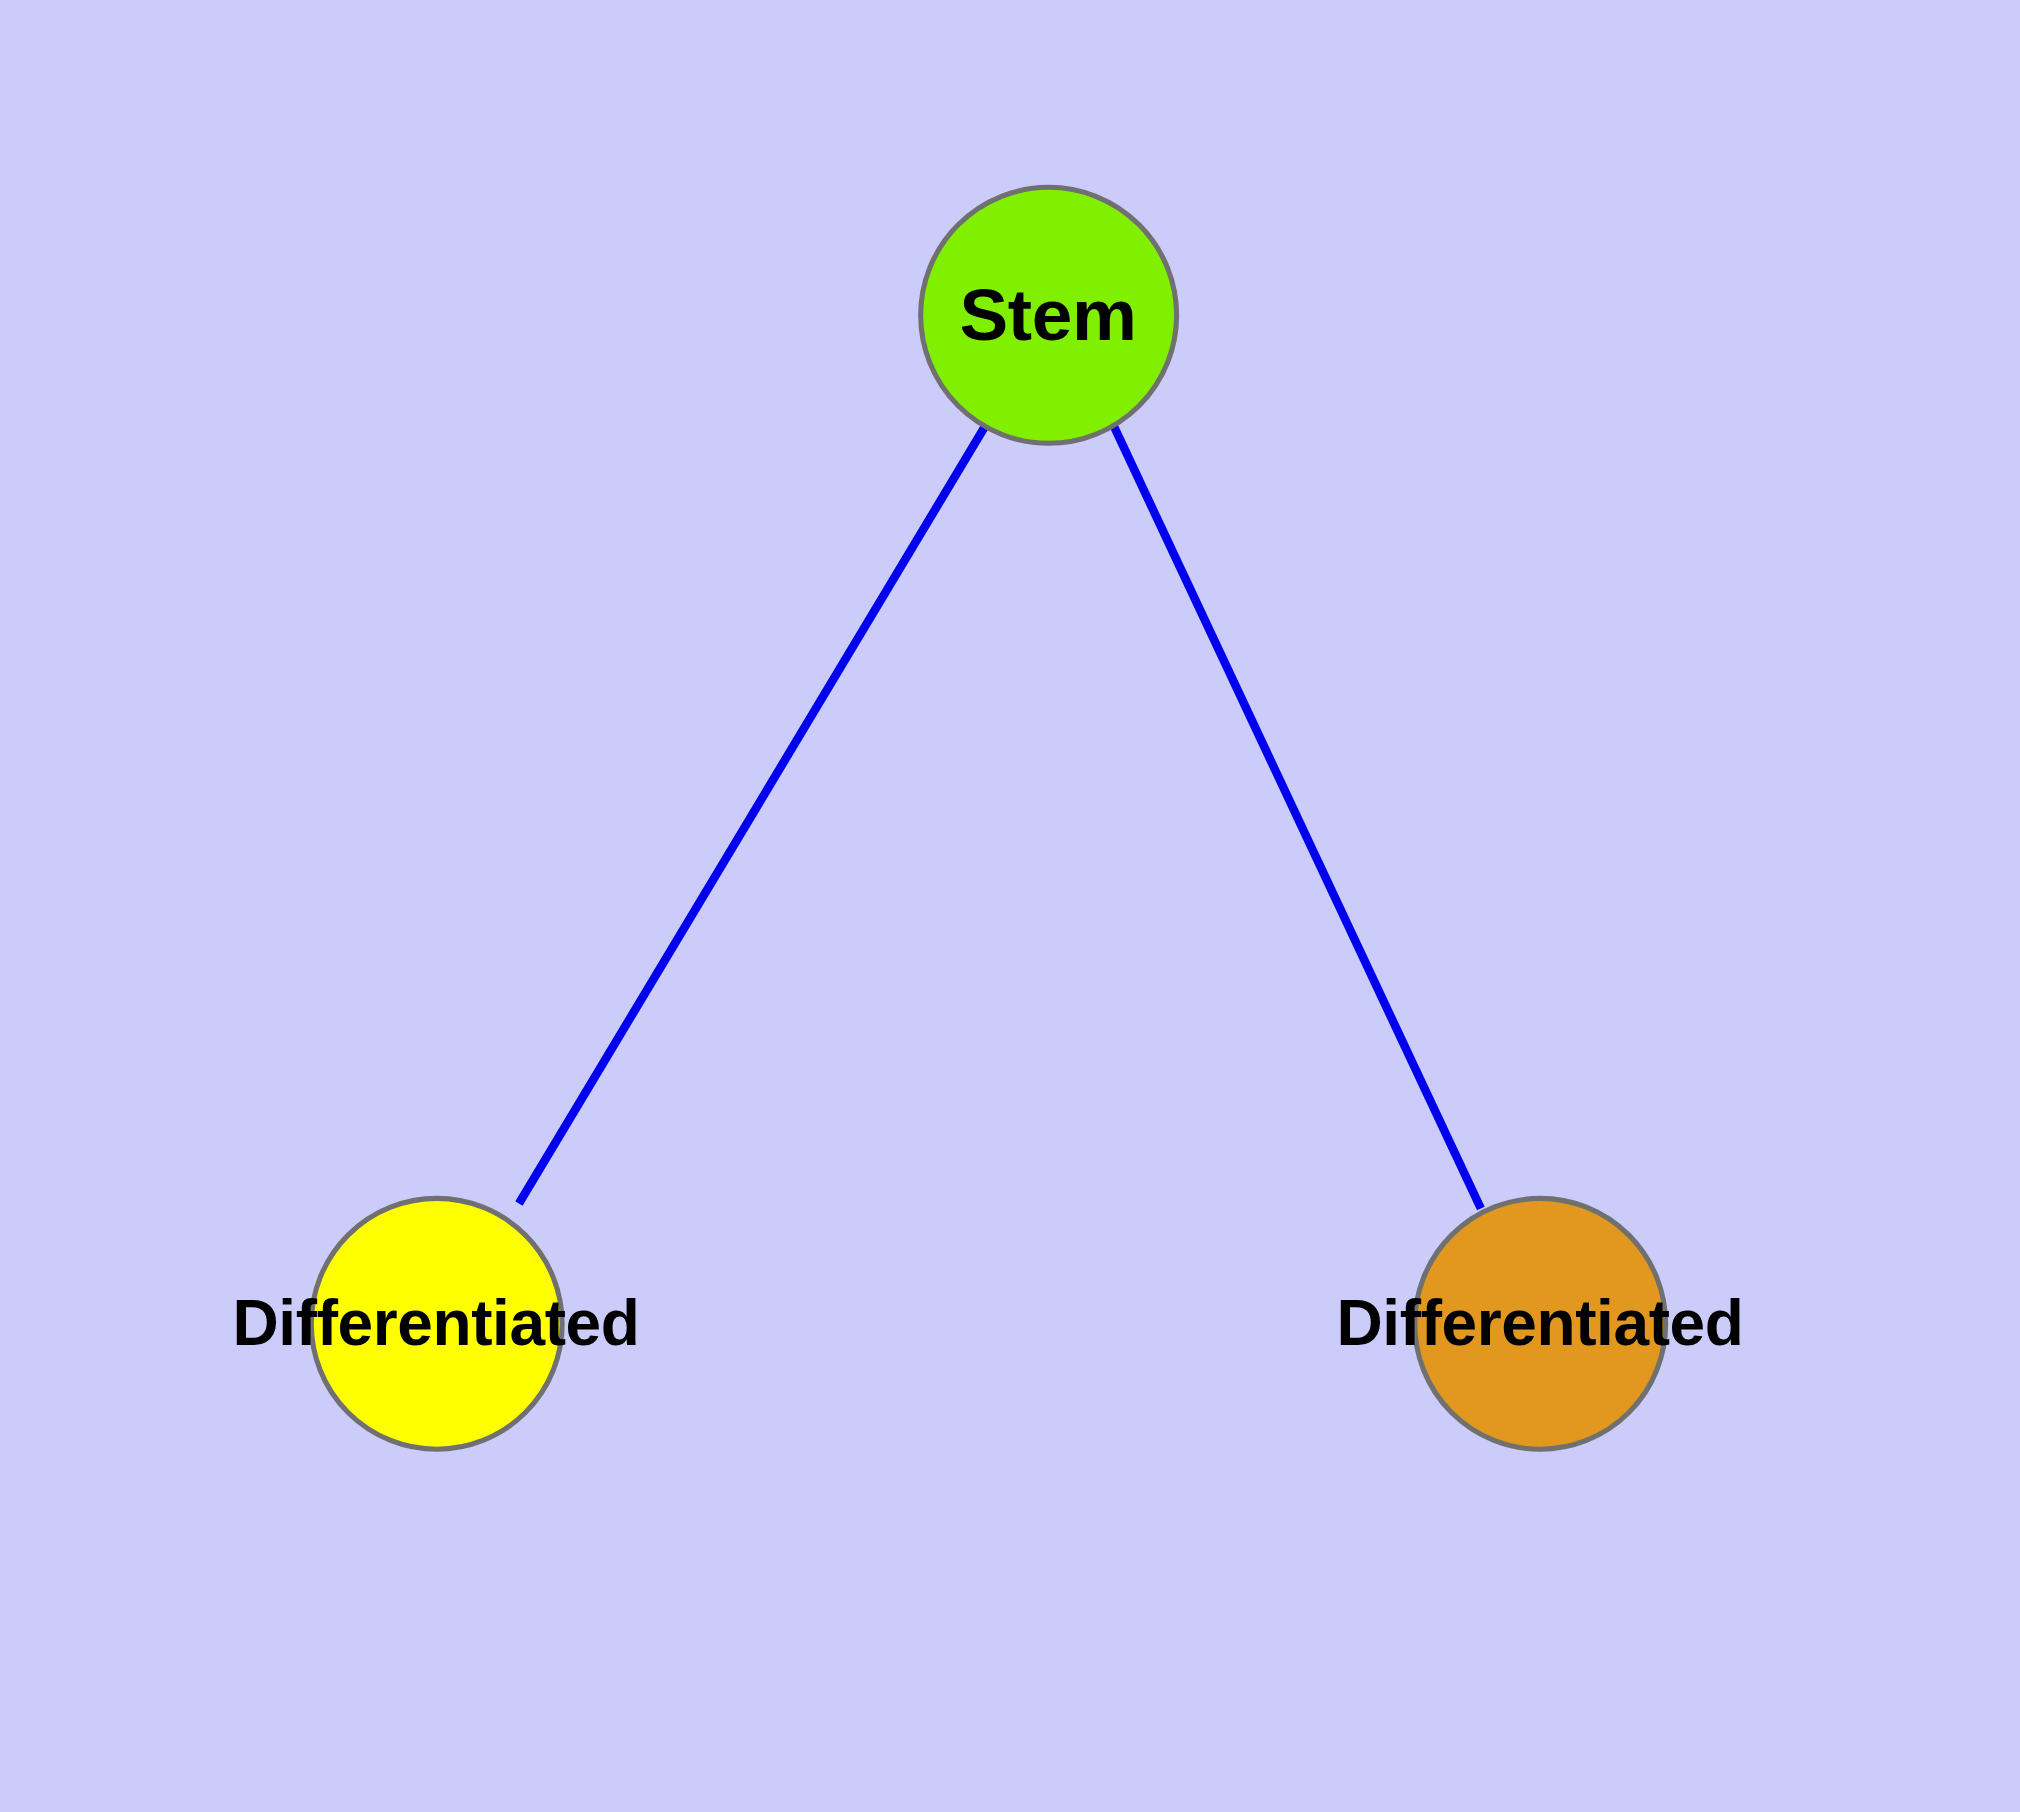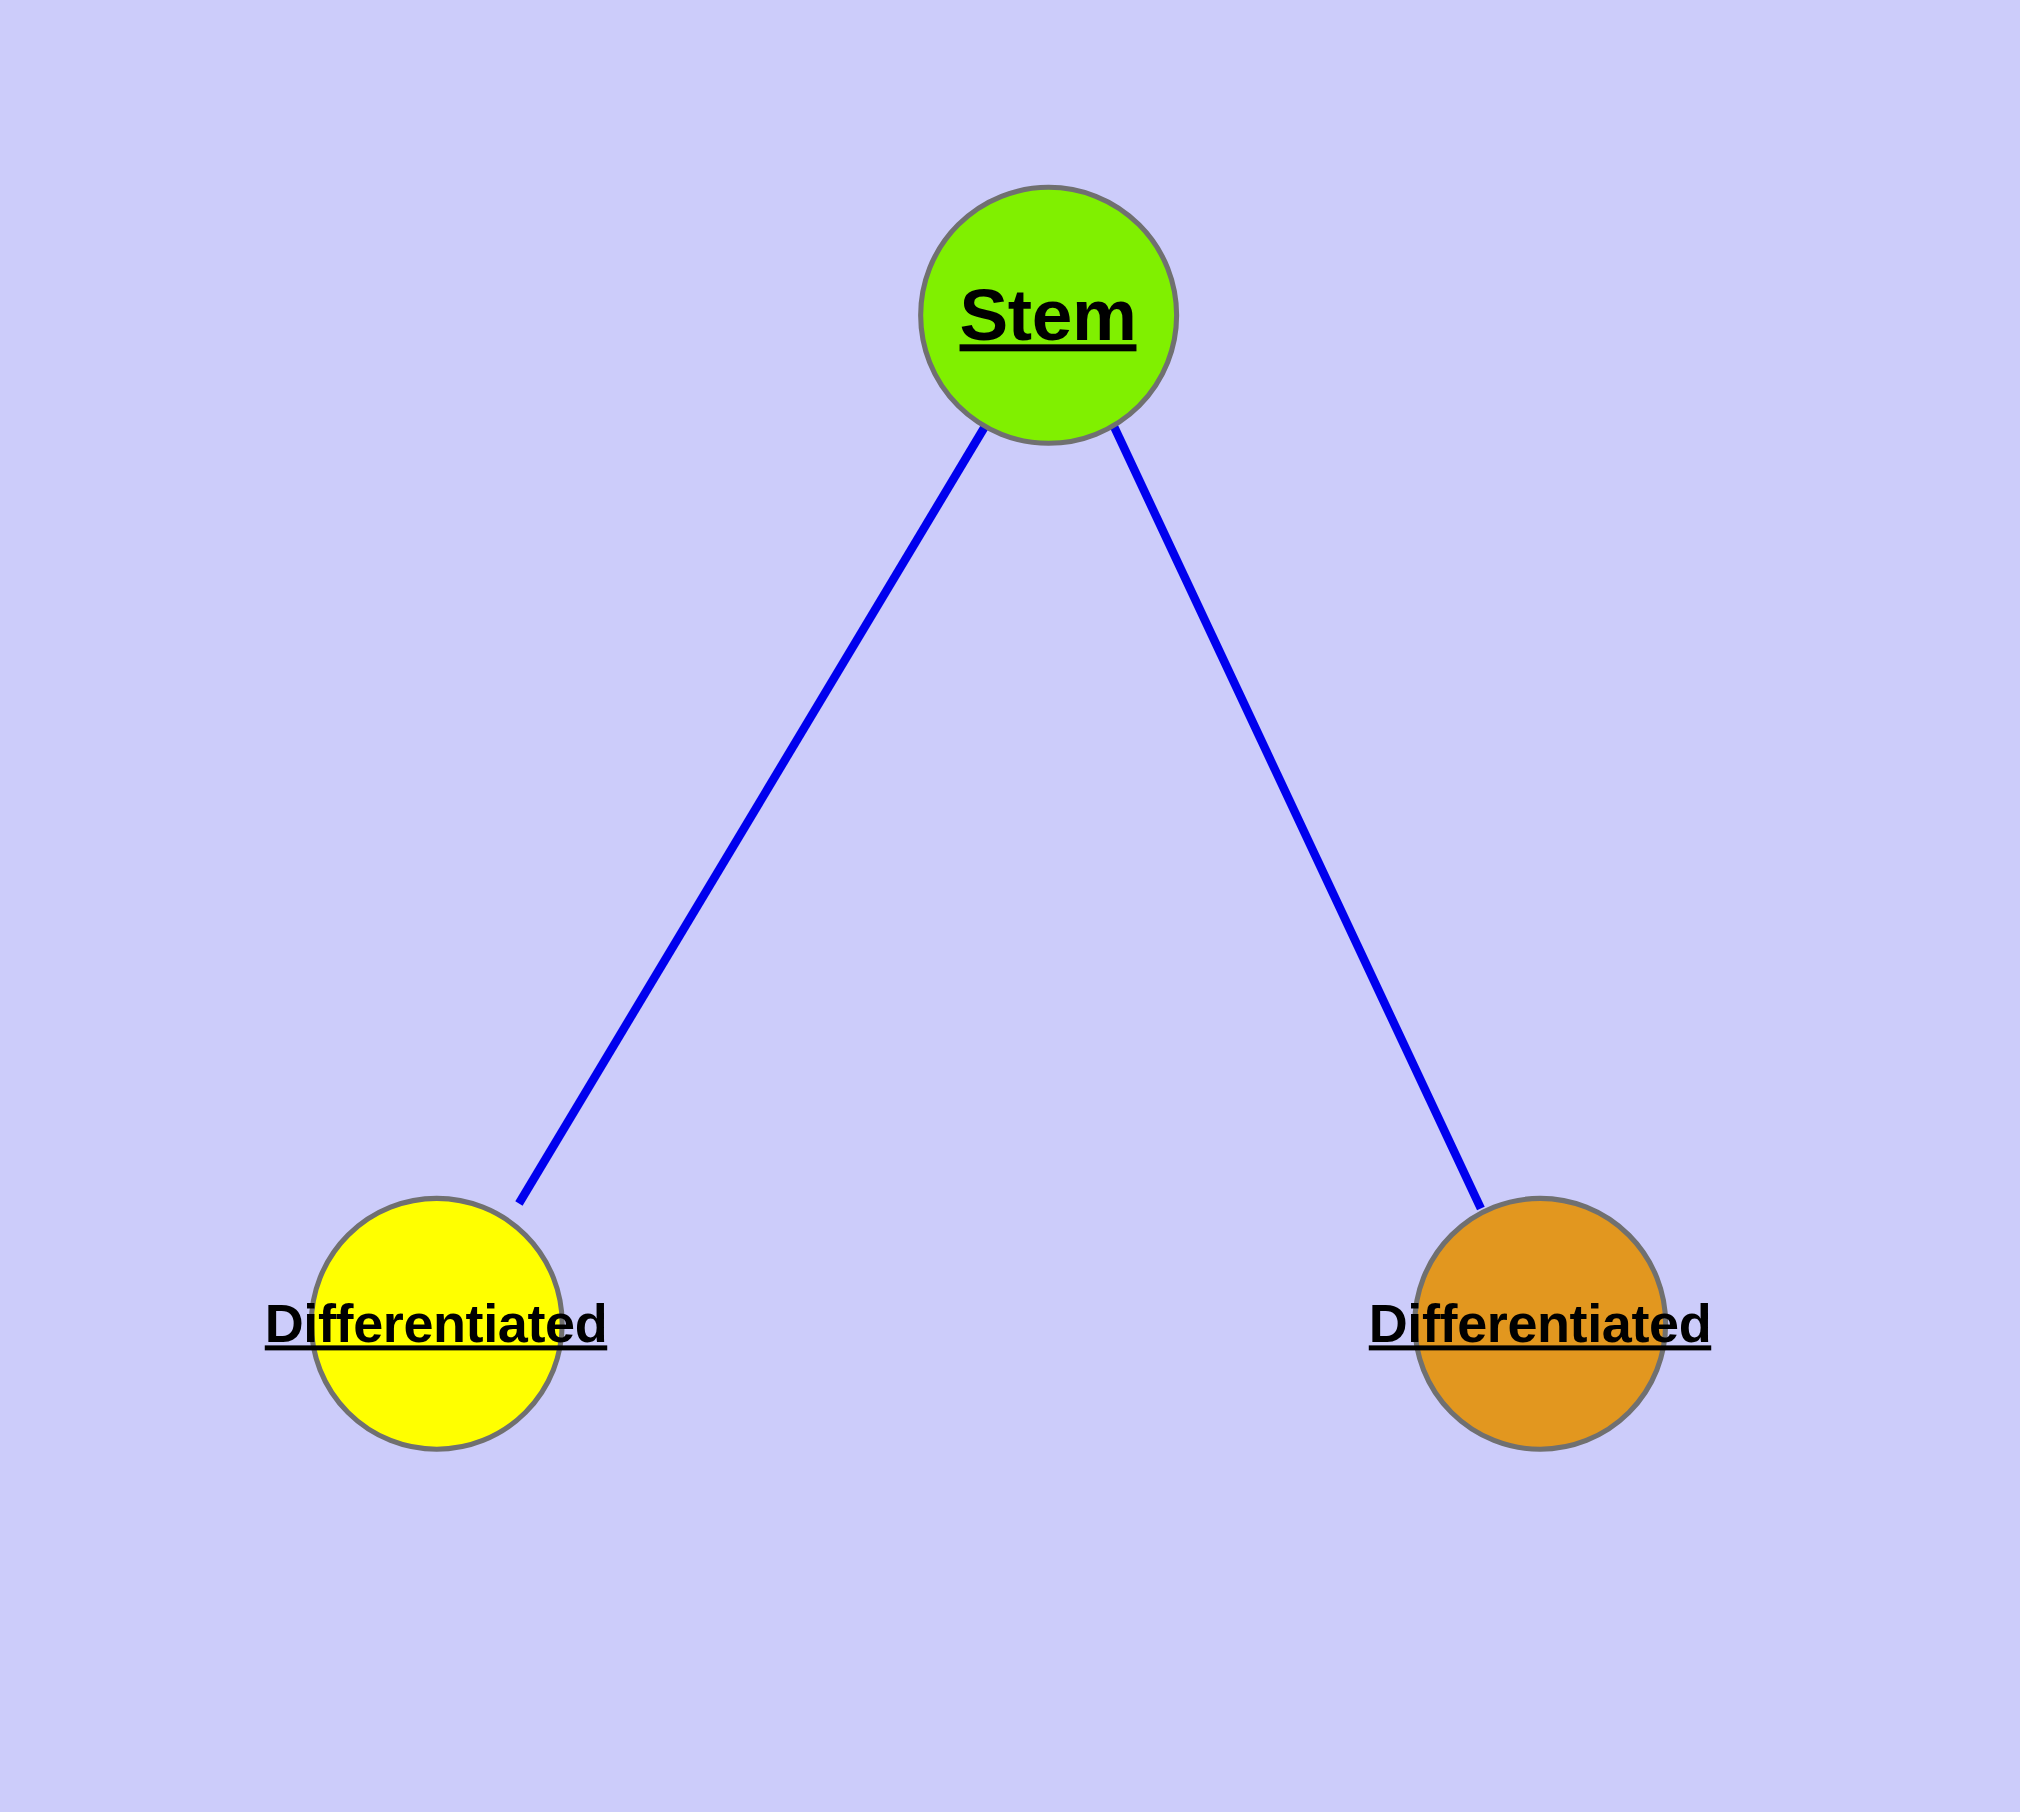--- a/index.html
+++ b/index.html
@@ -36,7 +36,6 @@
     letter-spacing: -0.4px;
     pointer-events: none;
     transform: translate(-50%, -50%);
-    text-decoration: underline;
   }
   .label-root {
     font-size: 73px;

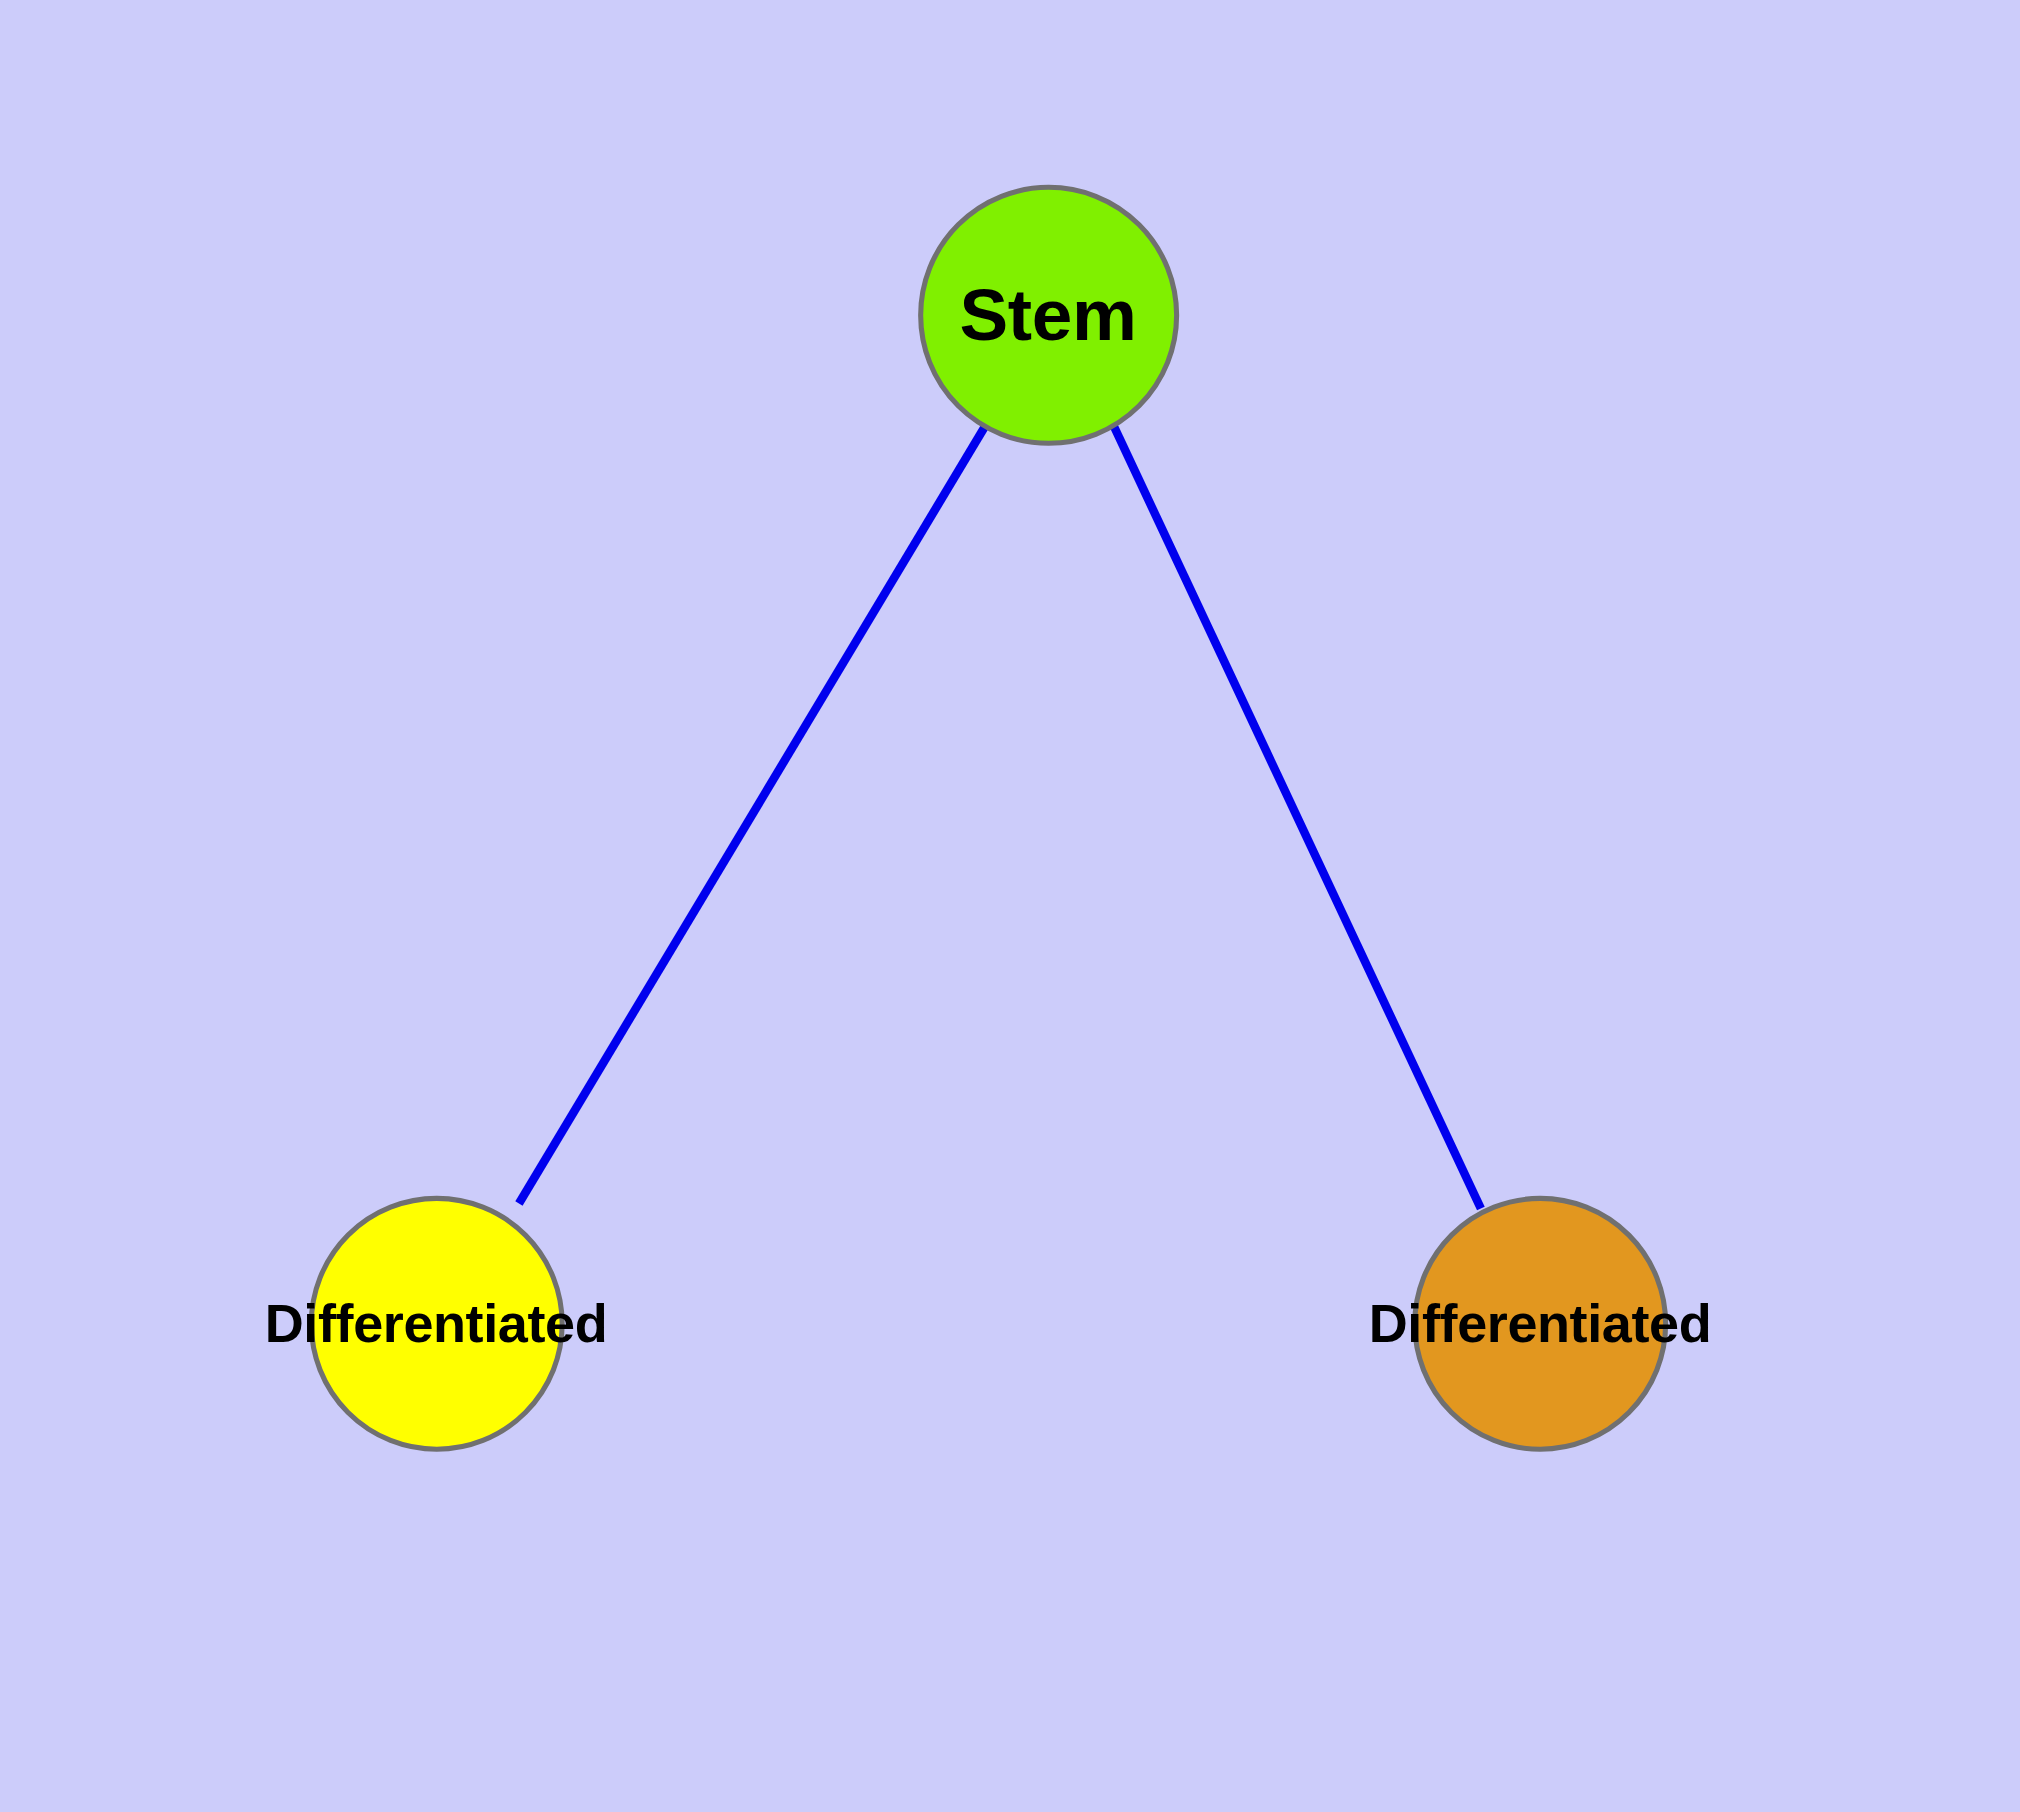--- a/index.html
+++ b/index.html
@@ -41,7 +41,7 @@
     font-size: 73px;
   }
   .label-leaf {
-    font-size: 54px;
+    font-size: 64px;
   }
 </style>
 </head>

